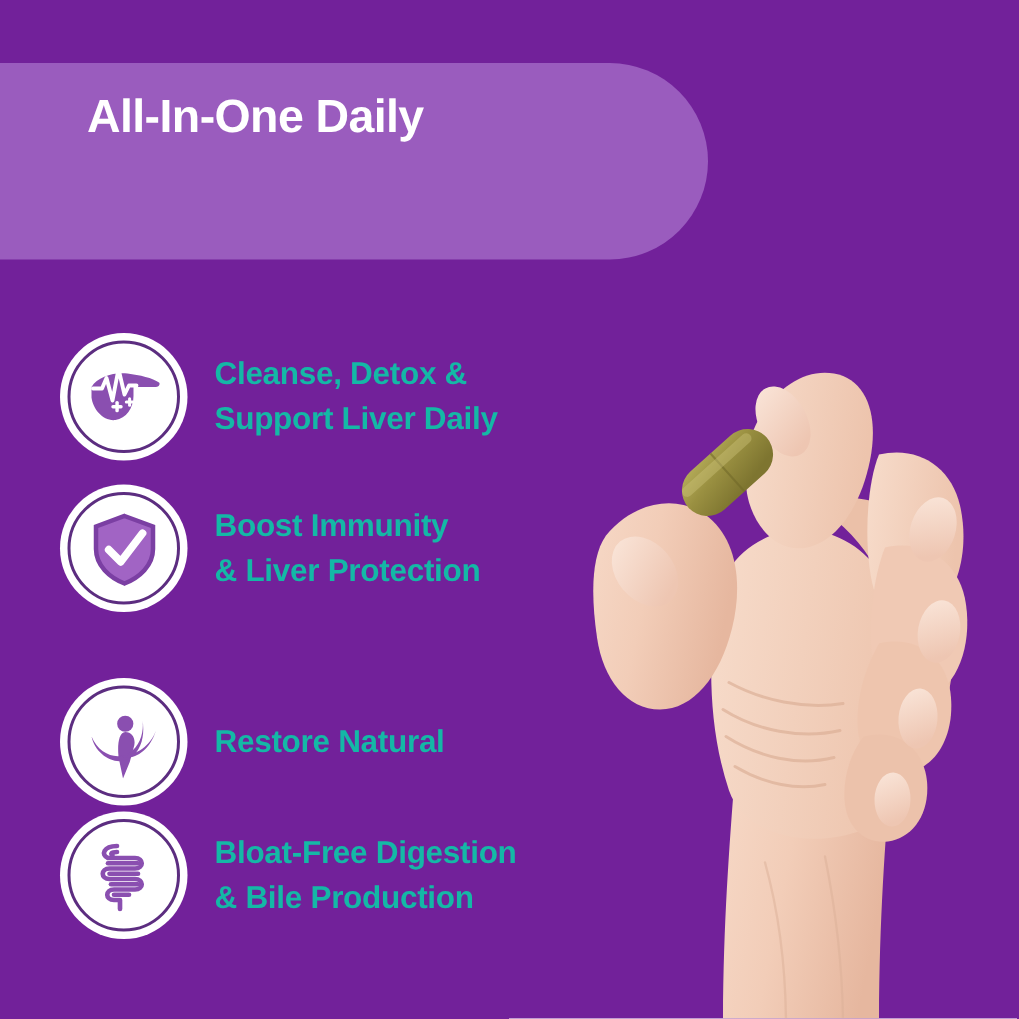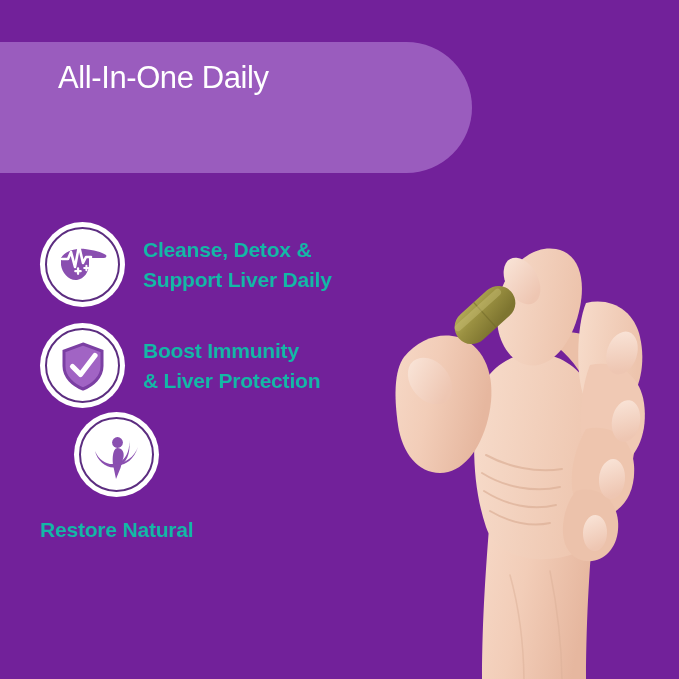--- a/index.html
+++ b/index.html
@@ -34,7 +34,7 @@
     width: 420px;
     color: #ffffff;
     font-size: 31px;
-    font-weight: normal;
+    font-weight: bold;
     line-height: 45px;
     letter-spacing: -0.4px;
   }

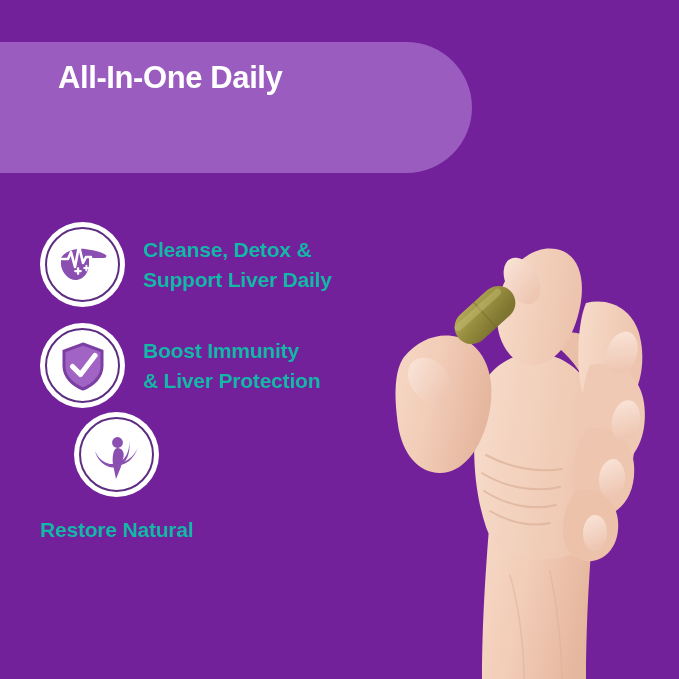--- a/index.html
+++ b/index.html
@@ -53,7 +53,7 @@
   }
   .feature-row.r0 { top: 222px; }
   .feature-row.r1 { top: 323px; }
-  .feature-row.r2 { top: 412px; flex-direction: column; }
+  .feature-row.r2 { top: 452px; }
   .feature-row.r3 { top: 541px; }
 
   .icon-badge {

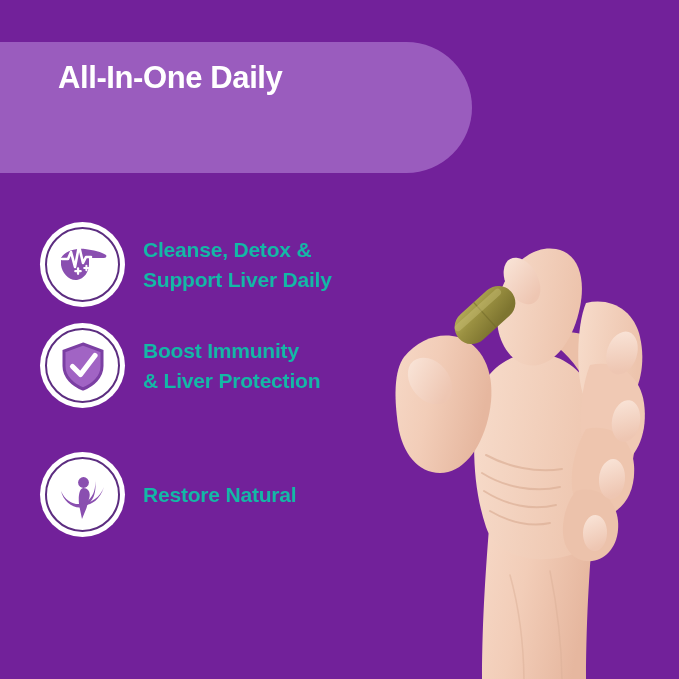--- a/index.html
+++ b/index.html
@@ -161,6 +161,24 @@
     </div>
   </div>
 
+  <div class="feature-row r3">
+    <div class="icon-badge">
+      <svg width="54" height="54" viewBox="0 0 54 54" aria-hidden="true">
+        <g fill="none" stroke="#8a4fb0" stroke-width="3.1" stroke-linecap="round" stroke-linejoin="round">
+          <path d="M22 7 C13 7 11 13 16 15 L34 15 C40 15 40 22 34 22 L17 22 C11 22 11 29 17 29 L34 29 C40 29 40 36 34 36 L20 36 C14 36 14 43 20 43 L24 43 L24 49"></path>
+          <path d="M22 11 C18 11 17.5 12.5 19 13"></path>
+          <path d="M16 18.5 L36 18.5"></path>
+          <path d="M17 25.5 L36 25.5"></path>
+          <path d="M18 32.5 L36 32.5"></path>
+          <path d="M20 39.5 L30 39.5"></path>
+        </g>
+      </svg>
+    </div>
+    <div class="feature-text">
+      <span class="line">Bloat-Free Digestion</span>
+      <span class="line">&amp; Bile Production</span>
+    </div>
+  </div>
 
   <div id="hand-art">
     <svg width="300" height="470" viewBox="0 0 300 470" aria-hidden="true">

